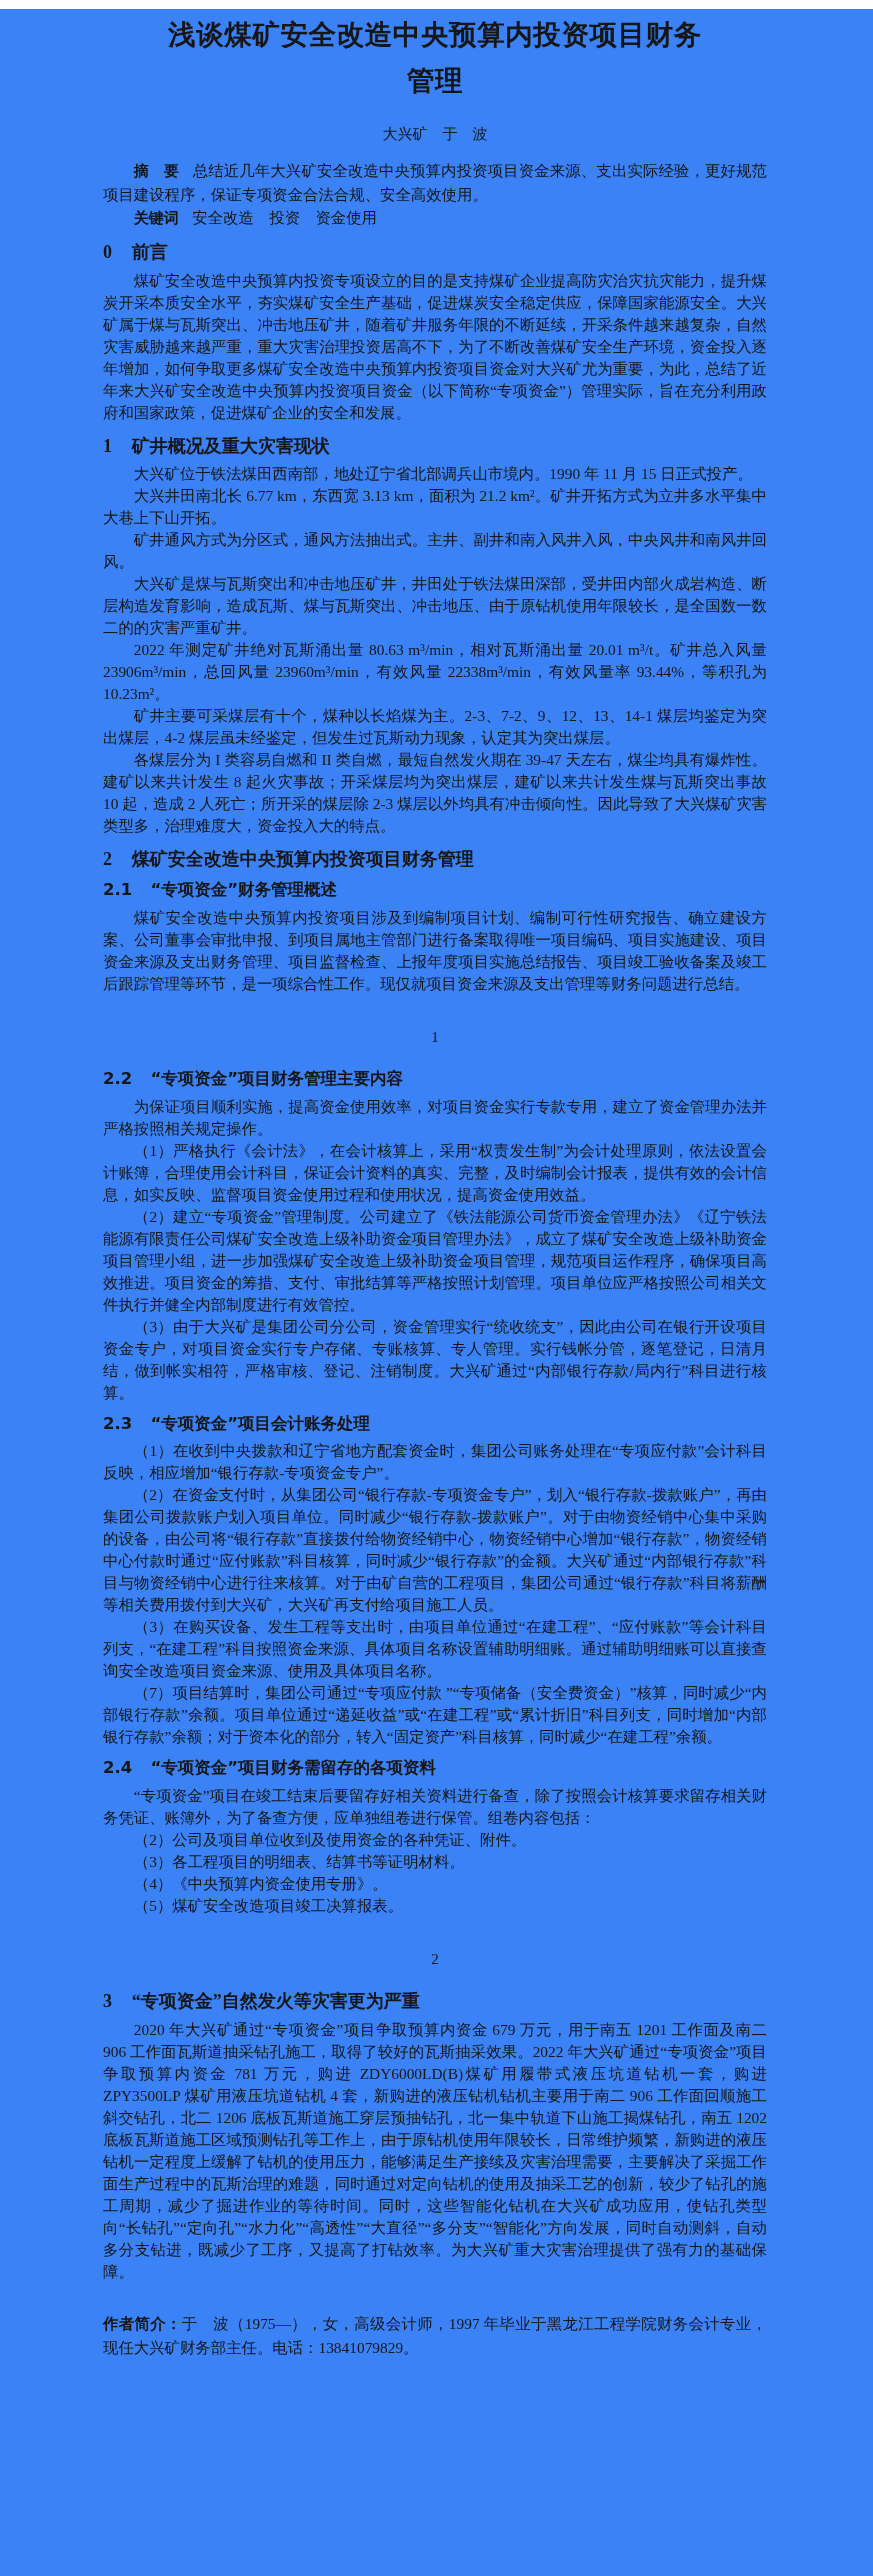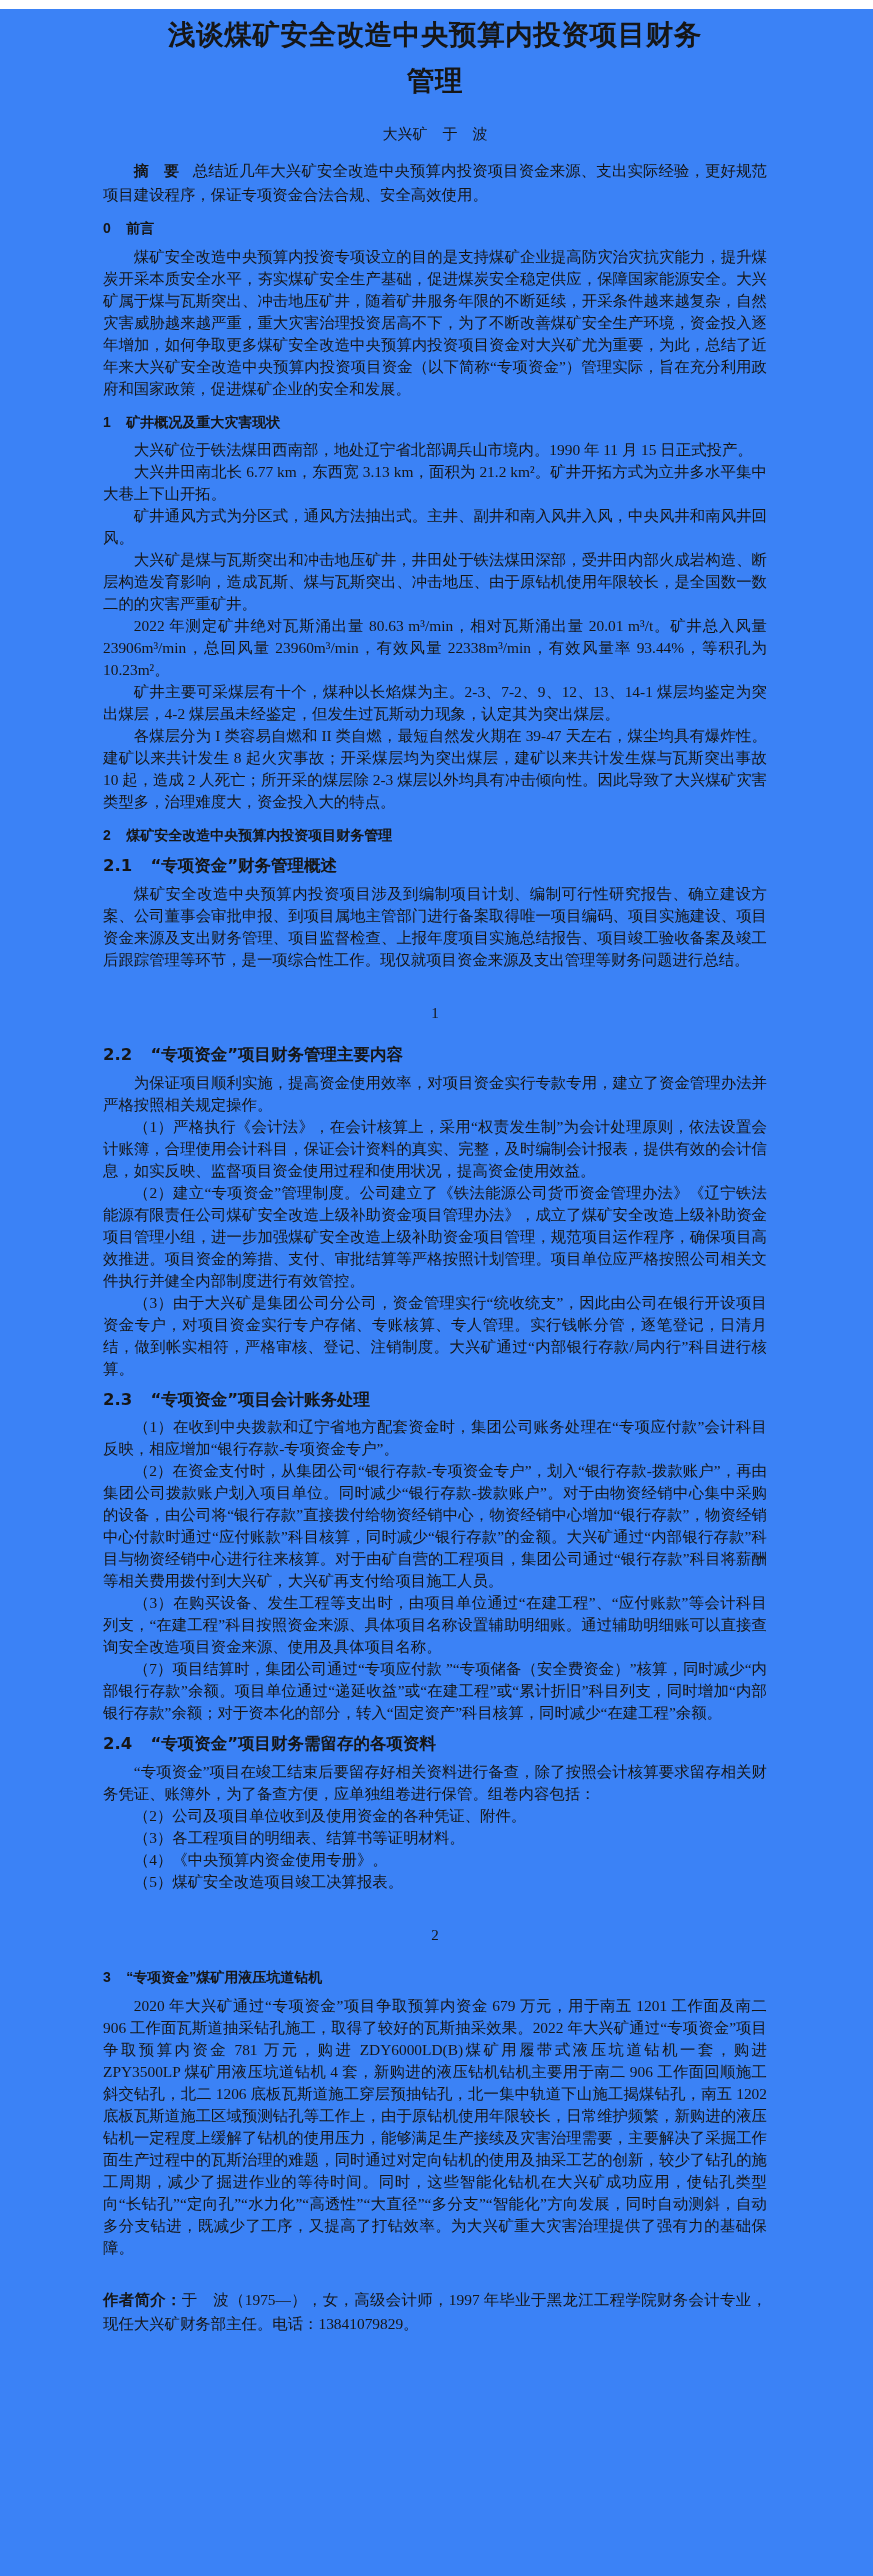--- a/index.html
+++ b/index.html
@@ -87,6 +87,7 @@
 
   <p class="front-para front-block"><span class="lbl">摘　要</span><span>总结近几年大兴矿安全改造中央预算内投资项目资金来源、支出实际经验，更好规范项目建设程序，保证专项资金合法合规、安全高效使用。</span></p>
 
+  <p class="front-para"><span class="lbl">关键词</span><span>安全改造　投资　资金使用</span></p>
 
   <div class="h1"><span class="h-num">0</span><span>前言</span></div>
   <p class="body-para">煤矿安全改造中央预算内投资专项设立的目的是支持煤矿企业提高防灾治灾抗灾能力，提升煤炭开采本质安全水平，夯实煤矿安全生产基础，促进煤炭安全稳定供应，保障国家能源安全。大兴矿属于煤与瓦斯突出、冲击地压矿井，随着矿井服务年限的不断延续，开采条件越来越复杂，自然灾害威胁越来越严重，重大灾害治理投资居高不下，为了不断改善煤矿安全生产环境，资金投入逐年增加，如何争取更多煤矿安全改造中央预算内投资项目资金对大兴矿尤为重要，为此，总结了近年来大兴矿安全改造中央预算内投资项目资金（以下简称“专项资金”）管理实际，旨在充分利用政府和国家政策，促进煤矿企业的安全和发展。</p>

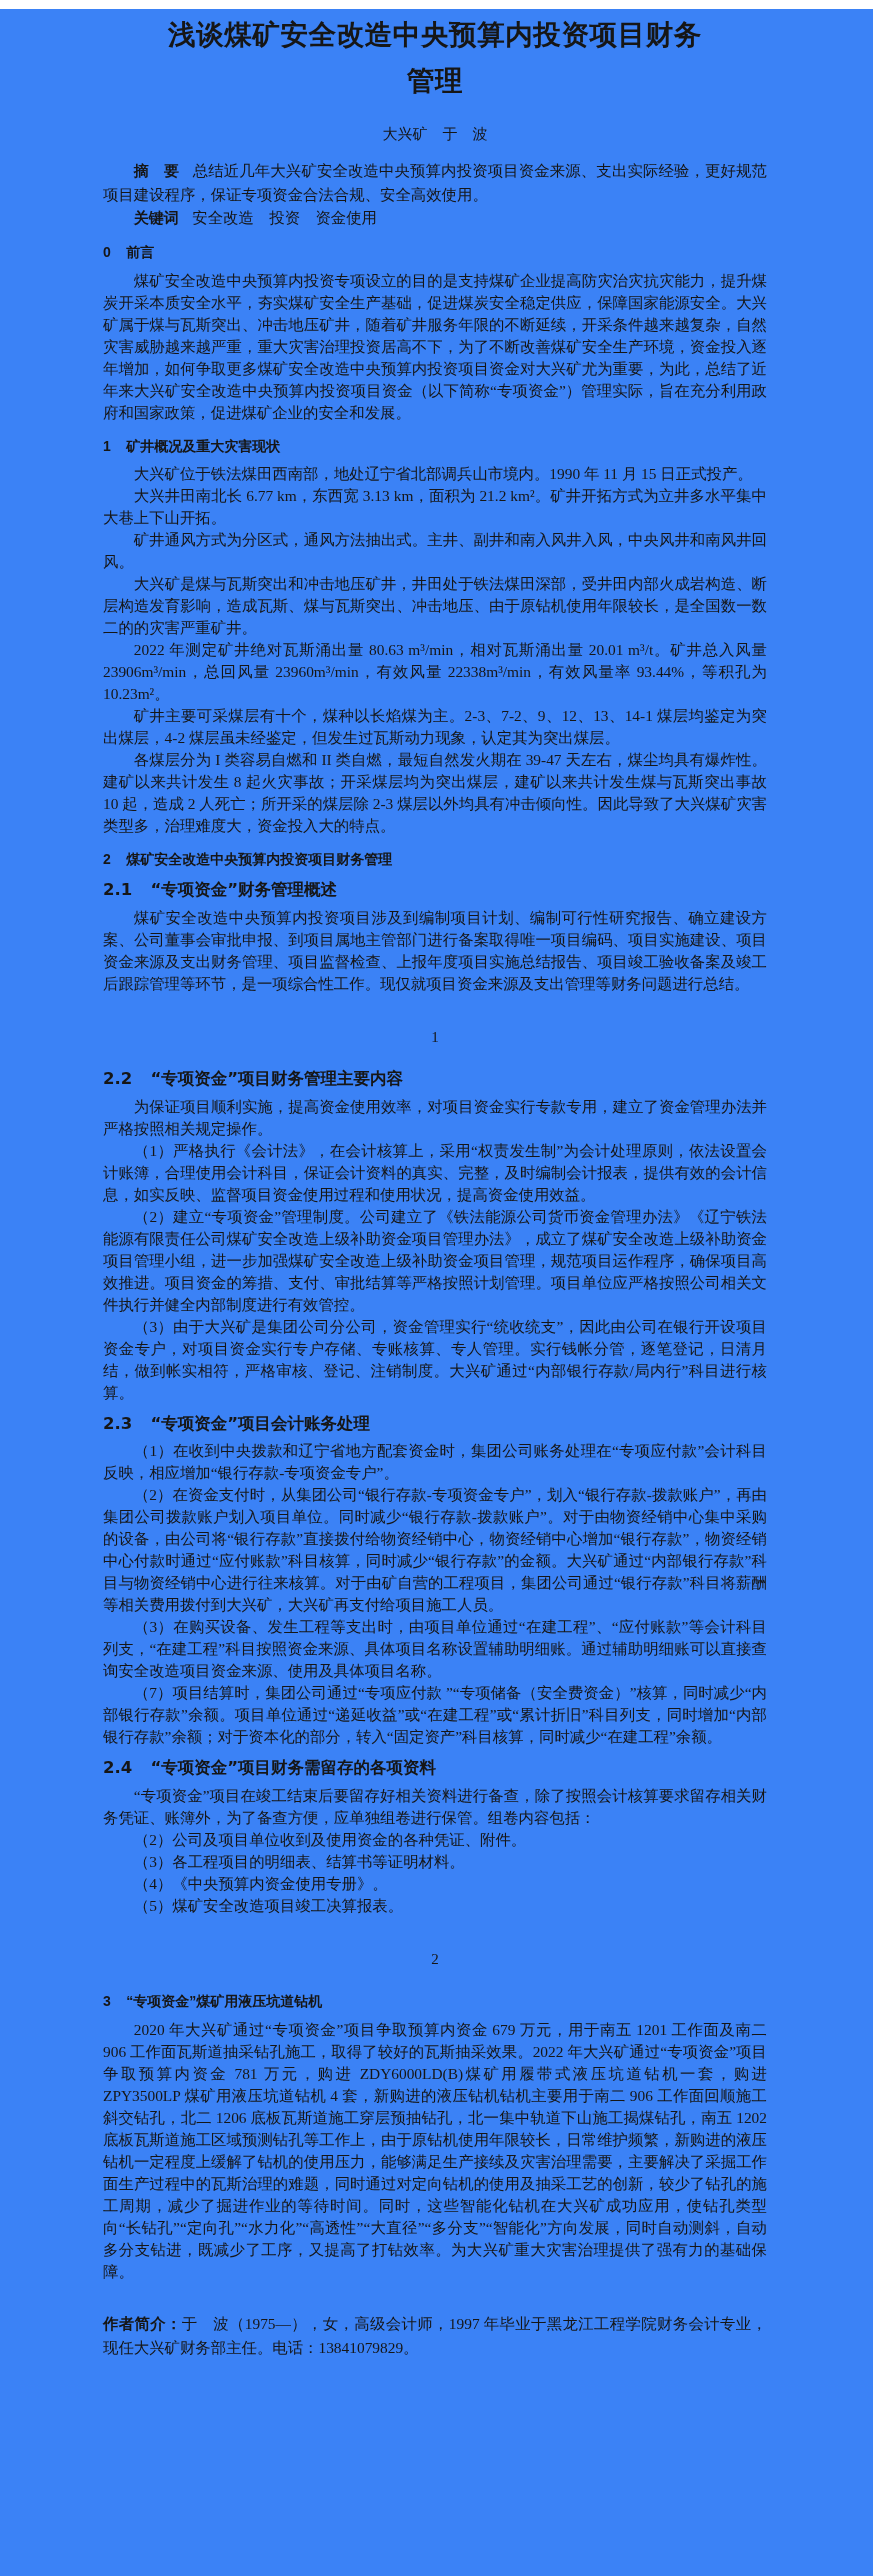--- a/index.html
+++ b/index.html
@@ -38,9 +38,9 @@
   .front-block { margin-top: 14.3px; }
   .lbl { font-weight: bold; margin-right: 0.9em; font-family: "DejaVu Sans", "Liberation Sans", sans-serif; font-size: 15px; }
   .h1 {
-    font-family: Liberation Sans, sans-serif;
+    font-family: Liberation Serif, serif;
     font-weight: bold;
-    font-size: 14px;
+    font-size: 18px;
     line-height: 22px;
     margin: 11px 0 6.6px 0;
   }

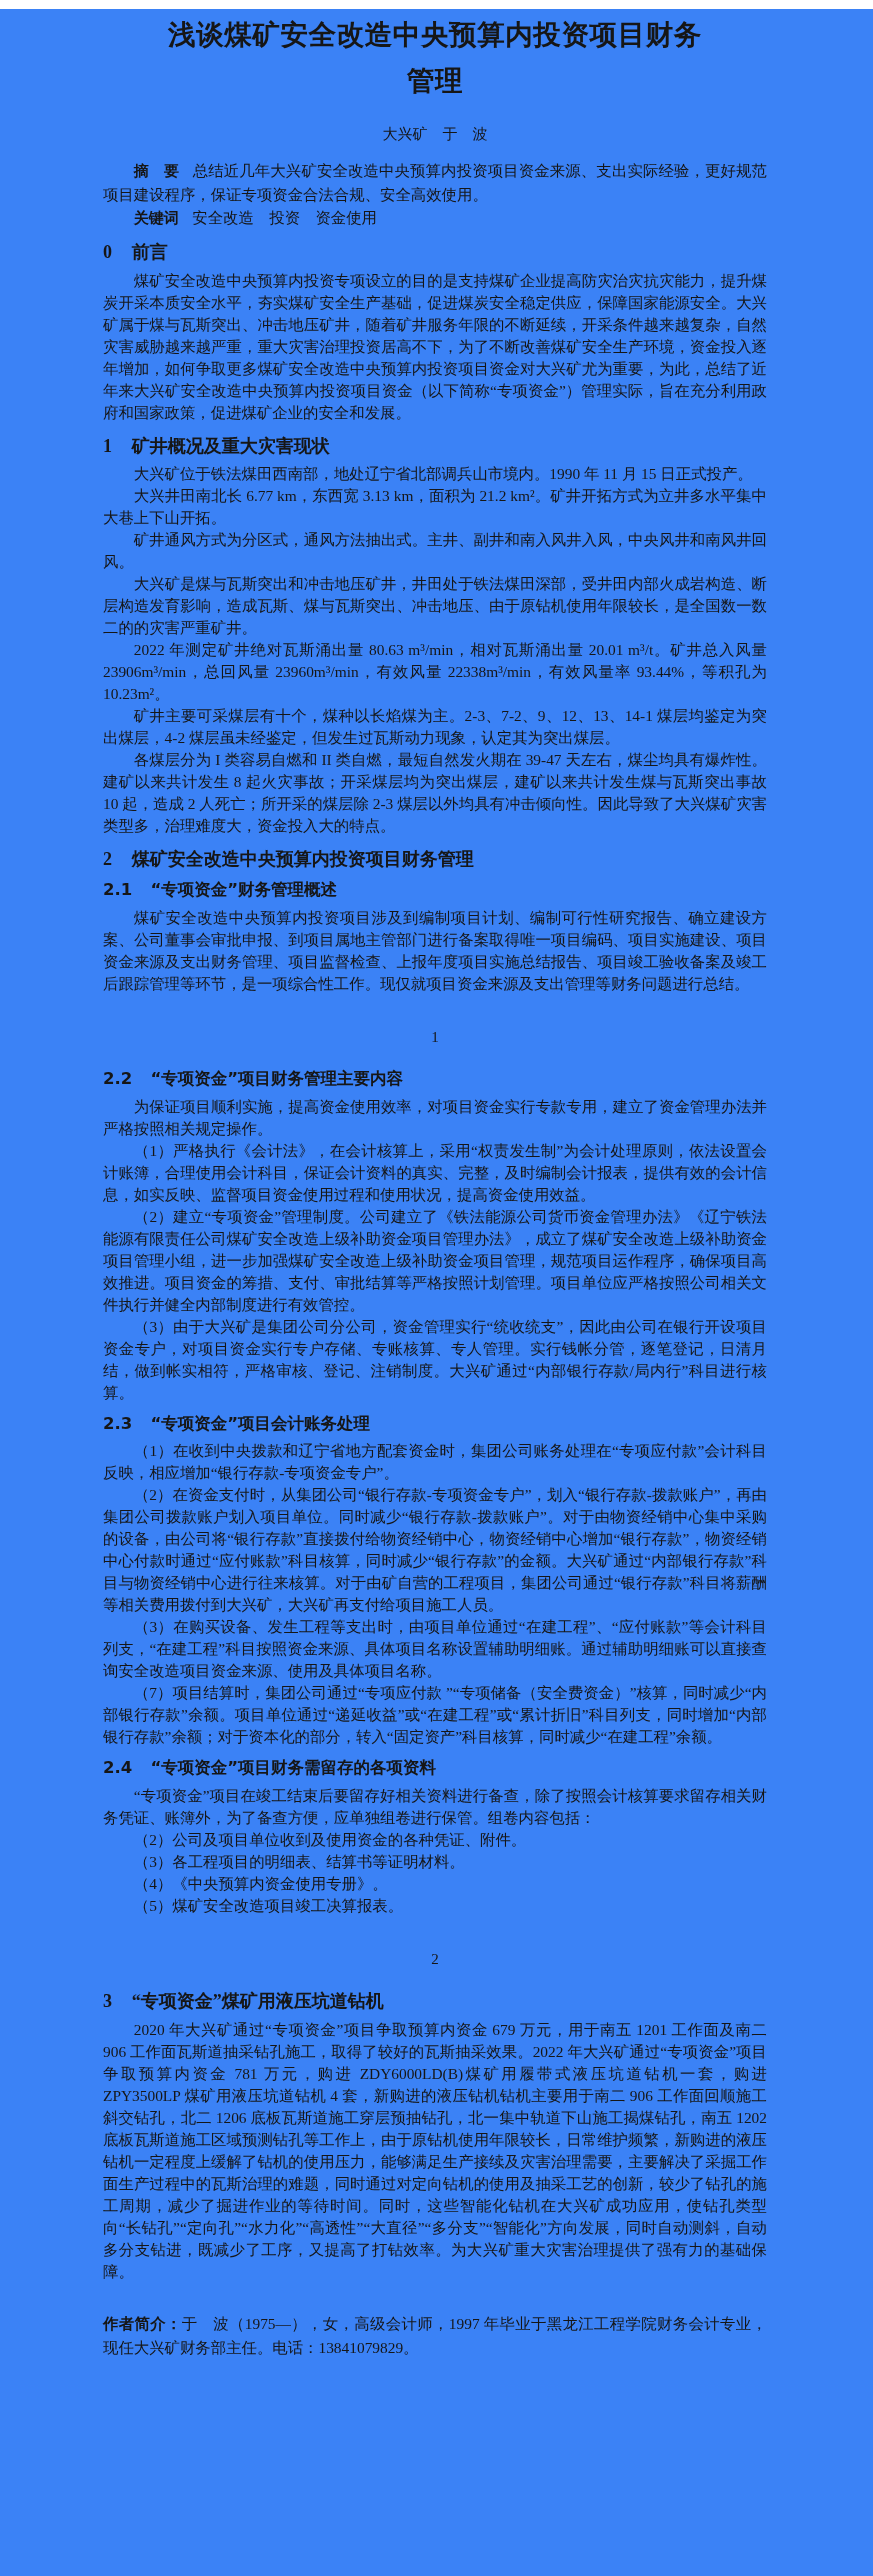--- a/index.html
+++ b/index.html
@@ -131,7 +131,7 @@
   <div class="page-num">2</div>
 
 
-  <div class="h1"><span class="h-num">3</span><span>“专项资金”煤矿用液压坑道钻机</span></div>
+  <div class="h1"><span class="h-num">3</span><span>“专项资金”自然发火等灾害更为严重</span></div>
   <p class="body-para">2020 年大兴矿通过“专项资金”项目争取预算内资金 679 万元，用于南五 1201 工作面及南二 906 工作面瓦斯道抽采钻孔施工，取得了较好的瓦斯抽采效果。2022 年大兴矿通过“专项资金”项目争取预算内资金 781 万元，购进 ZDY6000LD(B)煤矿用履带式液压坑道钻机一套，购进 ZPY3500LP 煤矿用液压坑道钻机 4 套，新购进的液压钻机钻机主要用于南二 906 工作面回顺施工斜交钻孔，北二 1206 底板瓦斯道施工穿层预抽钻孔，北一集中轨道下山施工揭煤钻孔，南五 1202 底板瓦斯道施工区域预测钻孔等工作上，由于原钻机使用年限较长，日常维护频繁，新购进的液压钻机一定程度上缓解了钻机的使用压力，能够满足生产接续及灾害治理需要，主要解决了采掘工作面生产过程中的瓦斯治理的难题，同时通过对定向钻机的使用及抽采工艺的创新，较少了钻孔的施工周期，减少了掘进作业的等待时间。同时，这些智能化钻机在大兴矿成功应用，使钻孔类型向“长钻孔”“定向孔”“水力化”“高透性”“大直径”“多分支”“智能化”方向发展，同时自动测斜，自动多分支钻进，既减少了工序，又提高了打钻效率。为大兴矿重大灾害治理提供了强有力的基础保障。</p>
 
   <div class="bio"><span class="bio-label">作者简介：</span><span>于　波（1975—），女，高级会计师，1997 年毕业于黑龙江工程学院财务会计专业，现任大兴矿财务部主任。电话：13841079829。</span></div>

